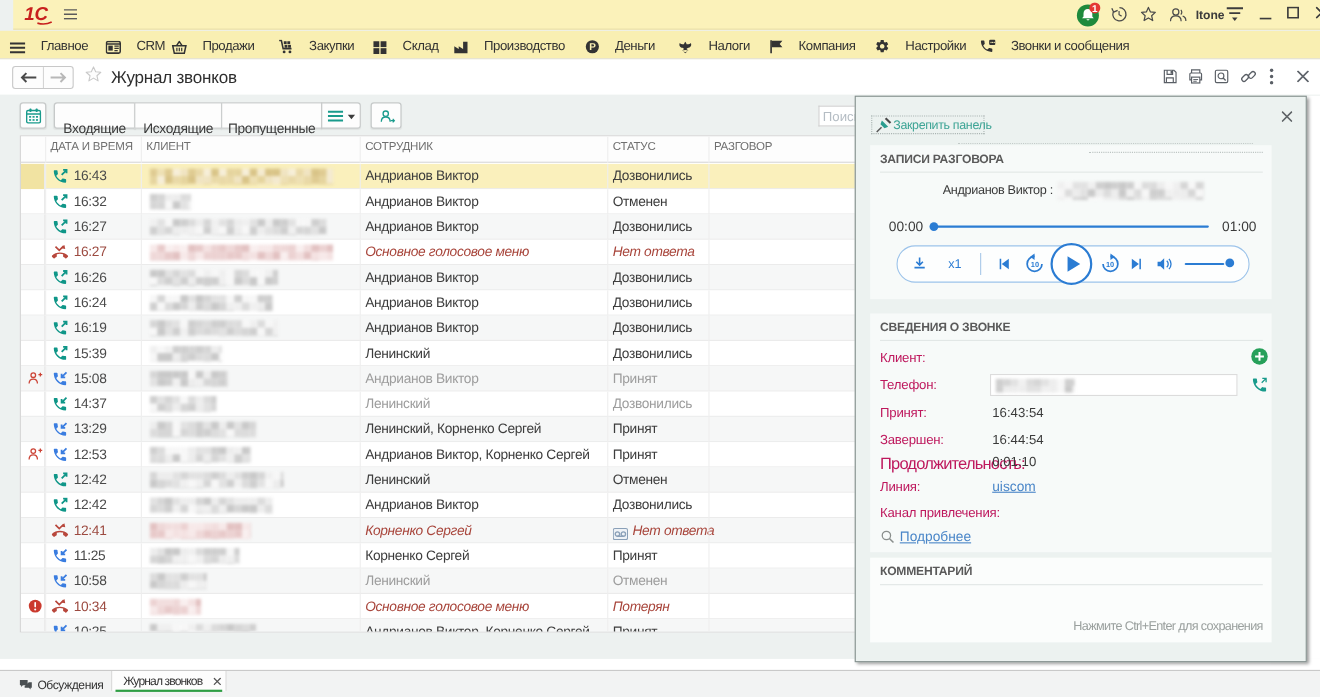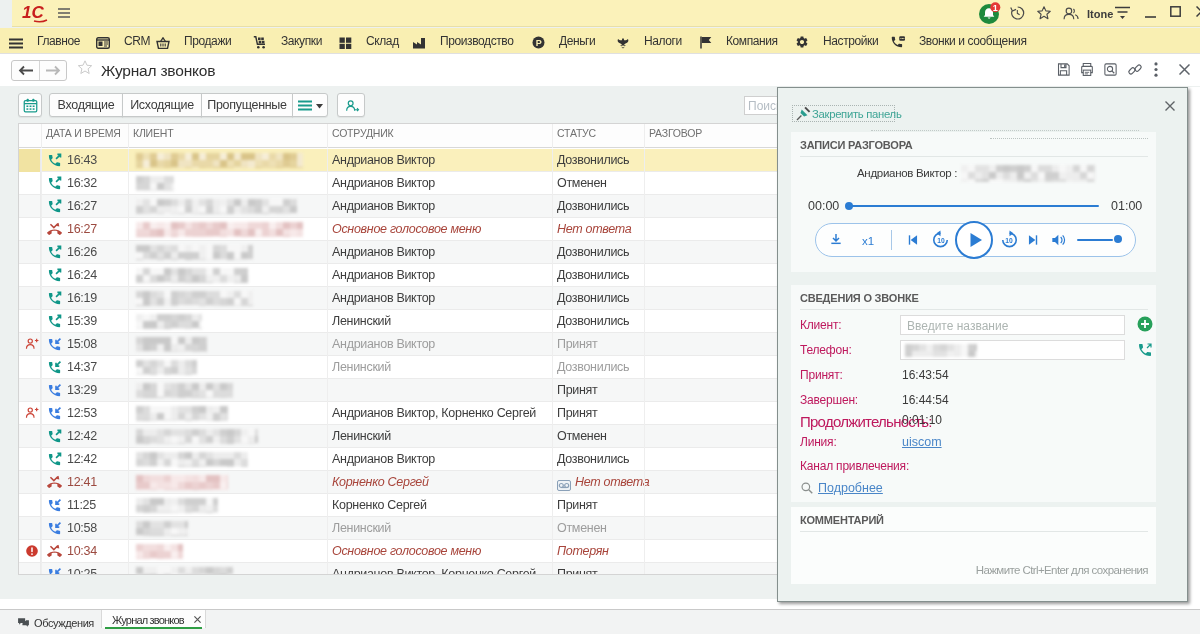--- a/index.html
+++ b/index.html
@@ -30,7 +30,7 @@
 
 
 .btn { position:absolute; background:#fdfdfd; border:1px solid #c6c9c9; border-radius:3px; box-shadow:0 1px 1px rgba(0,0,0,0.06); }
-.segbtn { font-size:12.5px; letter-spacing:-0.3px; color:#3c3c3c; text-align:center; padding-top:4px; height:24px; }
+.segbtn { font-size:12.5px; letter-spacing:-0.3px; color:#3c3c3c; text-align:center; padding-top:16px; height:24px; }
 
 
 #table { position:absolute; left:18px; top:123px; width:1170px; height:452px; background:#fff; border:1px solid #d4d4d4; overflow:hidden; }

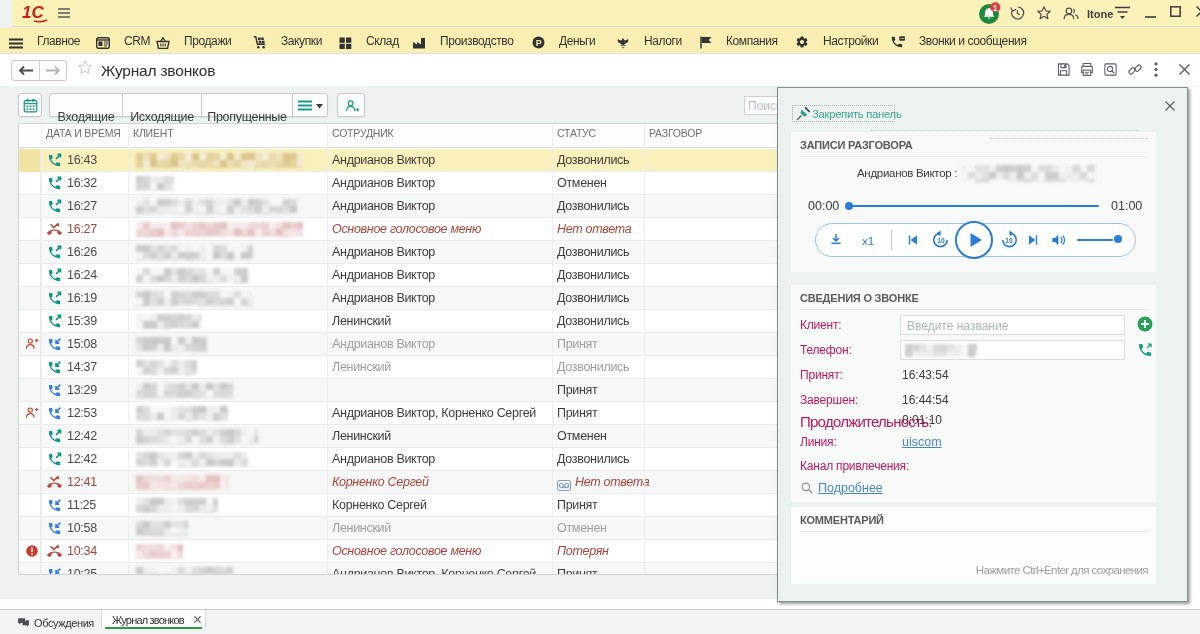--- a/index.html
+++ b/index.html
@@ -1617,9 +1617,6 @@
     <div class="sechead">СВЕДЕНИЯ О ЗВОНКЕ</div>
     <div class="secline"></div>
     <div class="flabel" style="top:33px">Клиент:</div>
-    <div class="finput" style="top:30px">
-        <span style="position:absolute;left:6px;top:3px;font-size:12px;color:#adb5b2">Введите название</span>
-      </div>
     <svg style="position:absolute;left:346px;top:31px" width="16" height="16" viewBox="0 0 16 16">
         <circle cx="8" cy="8" r="7.5" fill="#27a05a"></circle>
         <path d="M8 4 v8 M4 8 h8" stroke="#fff" stroke-width="1.8"></path>

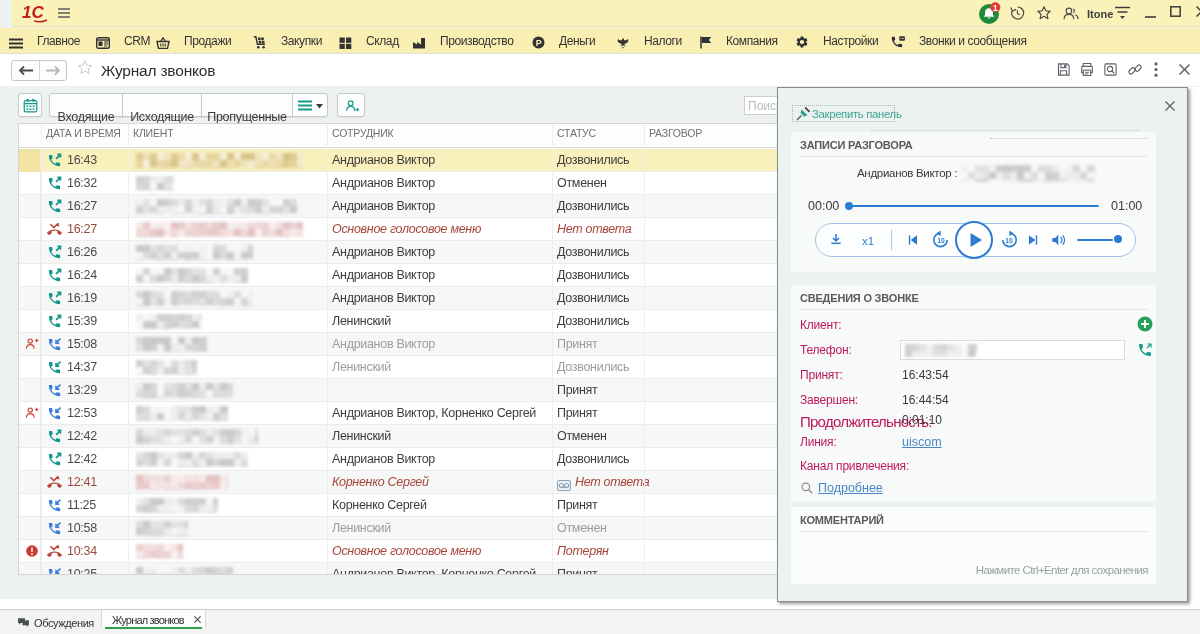--- a/index.html
+++ b/index.html
@@ -993,6 +993,7 @@
             <rect x="91" y="14" width="7" height="7" fill="#e2e2e2"></rect>
           </svg>
         </div>
+    <div class="cell emp">Ленинский, Корненко Сергей</div>
     <div class="cell stat">Принят</div>
     <div class="vline" style="left:22px"></div>
     <div class="vline" style="left:109px"></div>

